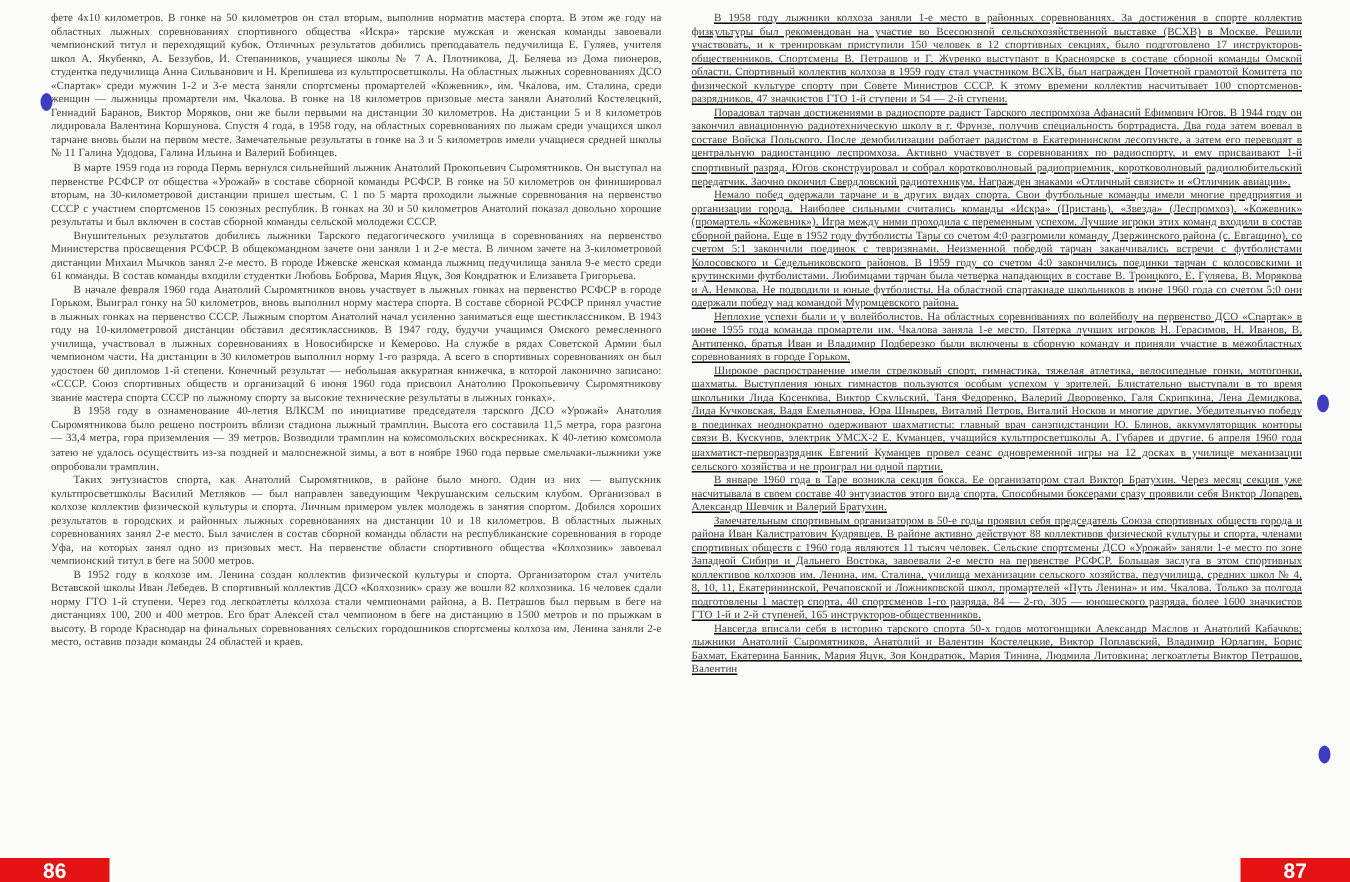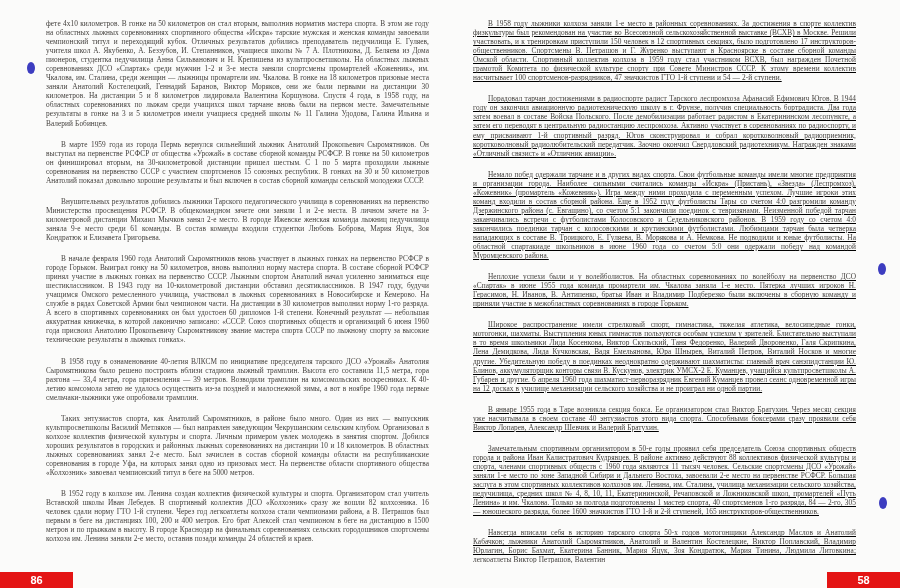--- a/index.html
+++ b/index.html
@@ -21,7 +21,7 @@
   .page-left  { left: 34px; }
   .page-right { left: 461px; text-decoration: underline; }
   p.para {
-    margin: 12px;
+    margin: 0;
     font-size: 7.35px;
     line-height: 9.05px;
     text-align: justify;

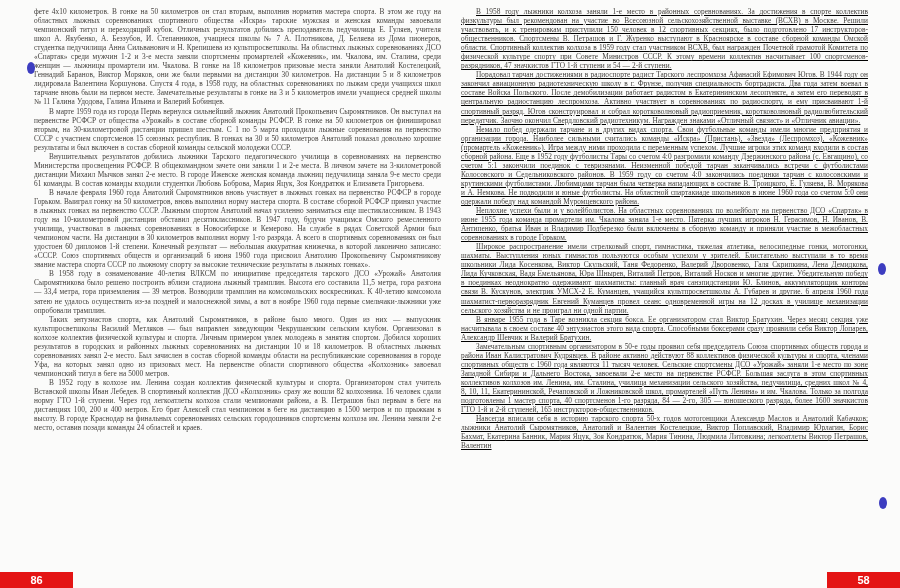--- a/index.html
+++ b/index.html
@@ -79,7 +79,7 @@
       <p class="para">Немало побед одержали тарчане и в других видах спорта. Свои футбольные команды имели многие предприятия и организации города. Наиболее сильными считались команды «Искра» (Пристань), «Звезда» (Леспромхоз), «Кожевник» (промартель «Кожевник»). Игра между ними проходила с переменным успехом. Лучшие игроки этих команд входили в состав сборной района. Еще в 1952 году футболисты Тары со счетом 4:0 разгромили команду Дзержинского района (с. Евгащино), со счетом 5:1 закончили поединок с тевризянами. Неизменной победой тарчан заканчивались встречи с футболистами Колосовского и Седельниковского районов. В 1959 году со счетом 4:0 закончились поединки тарчан с колосовскими и крутинскими футболистами. Любимцами тарчан была четверка нападающих в составе В. Троицкого, Е. Гуляева, В. Морякова и А. Немкова. Не подводили и юные футболисты. На областной спартакиаде школьников в июне 1960 года со счетом 5:0 они одержали победу над командой Муромцевского района.</p>
       <p class="para">Неплохие успехи были и у волейболистов. На областных соревнованиях по волейболу на первенство ДСО «Спартак» в июне 1955 года команда промартели им. Чкалова заняла 1-е место. Пятерка лучших игроков Н. Герасимов, Н. Иванов, В. Антипенко, братья Иван и Владимир Подберезко были включены в сборную команду и приняли участие в межобластных соревнованиях в городе Горьком.</p>
       <p class="para">Широкое распространение имели стрелковый спорт, гимнастика, тяжелая атлетика, велосипедные гонки, мотогонки, шахматы. Выступления юных гимнастов пользуются особым успехом у зрителей. Блистательно выступали в то время школьники Лида Косенкова, Виктор Скульский, Таня Федоренко, Валерий Дворовенко, Галя Скрипкина, Лена Демидкова, Лида Кучковская, Вадя Емельянова, Юра Шнырев, Виталий Петров, Виталий Носков и многие другие. Убедительную победу в поединках неоднократно одерживают шахматисты: главный врач санэпидстанции Ю. Блинов, аккумуляторщик конторы связи В. Кускунов, электрик УМСХ-2 Е. Куманцев, учащийся культпросветшколы А. Губарев и другие. 6 апреля 1960 года шахматист-перворазрядник Евгений Куманцев провел сеанс одновременной игры на 12 досках в училище механизации сельского хозяйства и не проиграл ни одной партии.</p>
-      <p class="para">В январе 1955 года в Таре возникла секция бокса. Ее организатором стал Виктор Братухин. Через месяц секция уже насчитывала в своем составе 40 энтузиастов этого вида спорта. Способными боксерами сразу проявили себя Виктор Лопарев, Александр Шевчик и Валерий Братухин.</p>
+      <p class="para">В январе 1960 года в Таре возникла секция бокса. Ее организатором стал Виктор Братухин. Через месяц секция уже насчитывала в своем составе 40 энтузиастов этого вида спорта. Способными боксерами сразу проявили себя Виктор Лопарев, Александр Шевчик и Валерий Братухин.</p>
       <p class="para">Замечательным спортивным организатором в 50-е годы проявил себя председатель Союза спортивных обществ города и района Иван Калистратович Кудрявцев. В районе активно действуют 88 коллективов физической культуры и спорта, членами спортивных обществ с 1960 года являются 11 тысяч человек. Сельские спортсмены ДСО «Урожай» заняли 1-е место по зоне Западной Сибири и Дальнего Востока, завоевали 2-е место на первенстве РСФСР. Большая заслуга в этом спортивных коллективов колхозов им. Ленина, им. Сталина, училища механизации сельского хозяйства, педучилища, средних школ № 4, 8, 10, 11, Екатерининской, Речаповской и Ложниковской школ, промартелей «Путь Ленина» и им. Чкалова. Только за полгода подготовлены 1 мастер спорта, 40 спортсменов 1-го разряда, 84 — 2-го, 305 — юношеского разряда, более 1600 значкистов ГТО 1-й и 2-й ступеней, 165 инструкторов-общественников.</p>
       <p class="para">Навсегда вписали себя в историю тарского спорта 50-х годов мотогонщики Александр Маслов и Анатолий Кабачков; лыжники Анатолий Сыромятников, Анатолий и Валентин Костелецкие, Виктор Поплавский, Владимир Юрлагин, Борис Бахмат, Екатерина Банник, Мария Яцук, Зоя Кондратюк, Мария Тинина, Людмила Литовкина; легкоатлеты Виктор Петрашов, Валентин</p>
     </div>

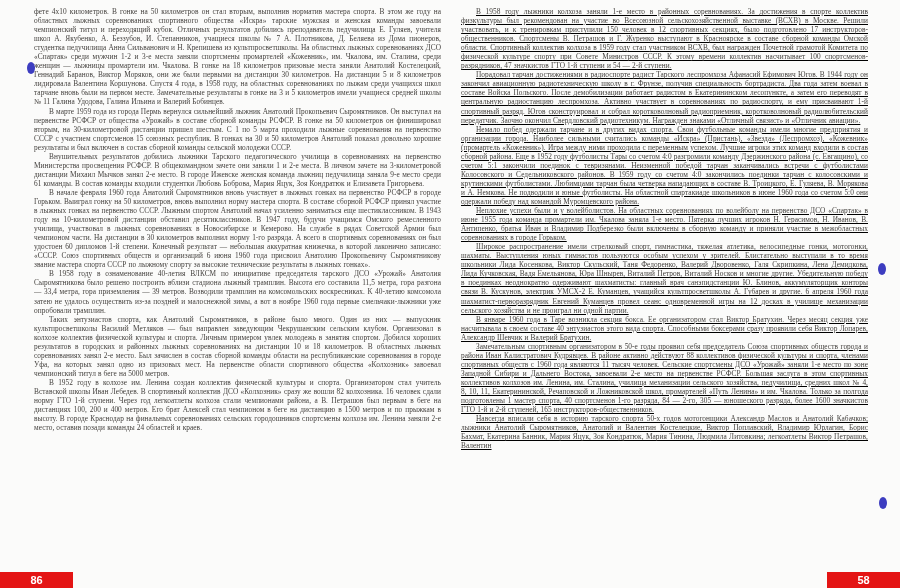--- a/index.html
+++ b/index.html
@@ -40,7 +40,7 @@
     color: #ffffff;
     font-family: "Liberation Sans", sans-serif;
     font-weight: bold;
-    font-size: 11px;
+    font-size: 14px;
     display: flex;
     align-items: center;
     justify-content: center;

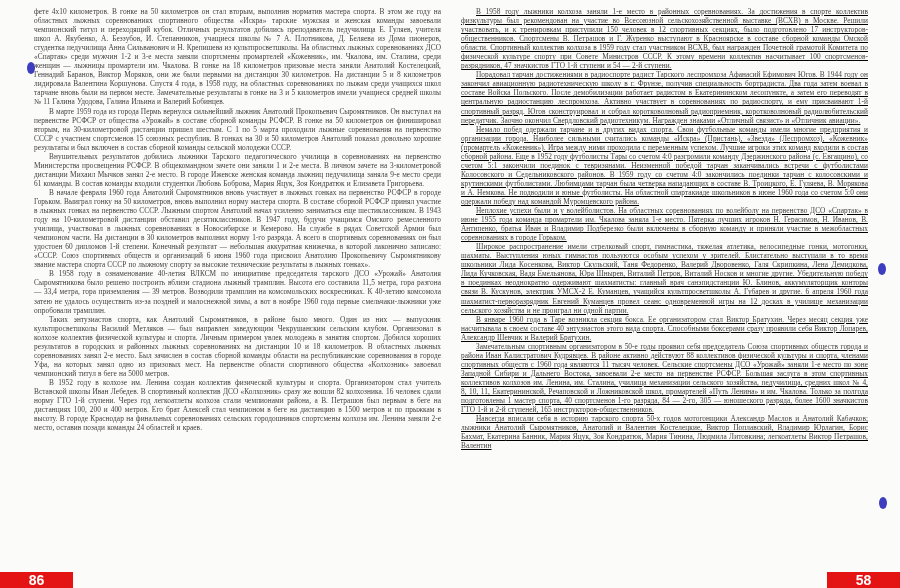--- a/index.html
+++ b/index.html
@@ -93,7 +93,7 @@
   </div>
 
   <div class="pagebar pagebar-right">
-    <span>58</span>
+    <span>87</span>
   </div>
 
 </div>

